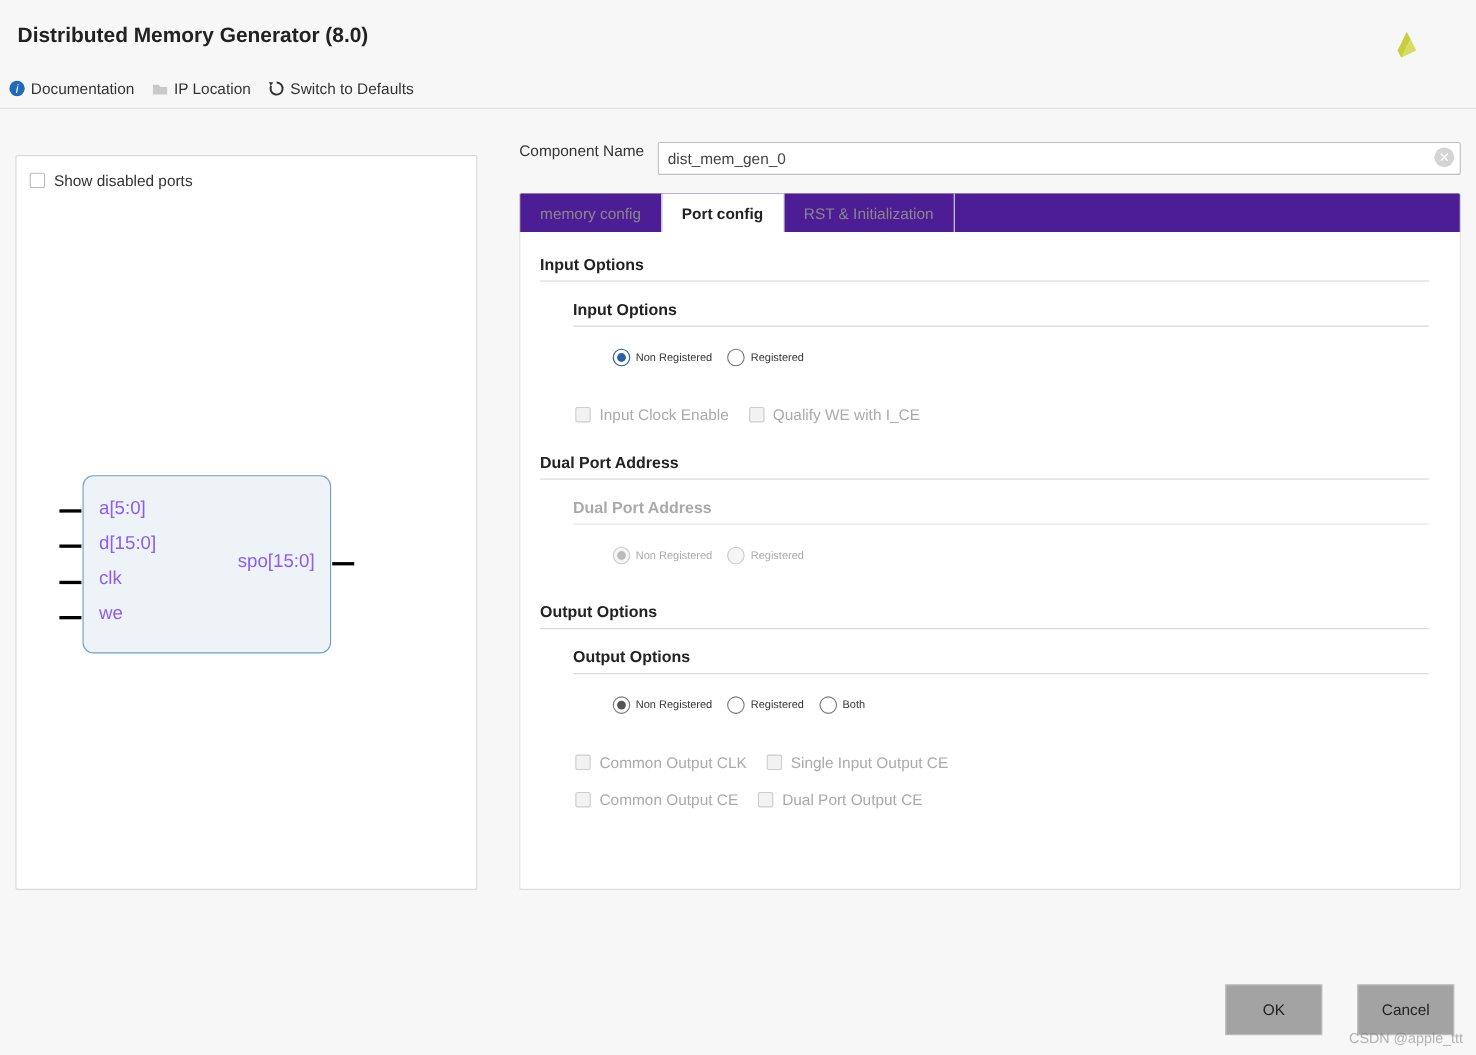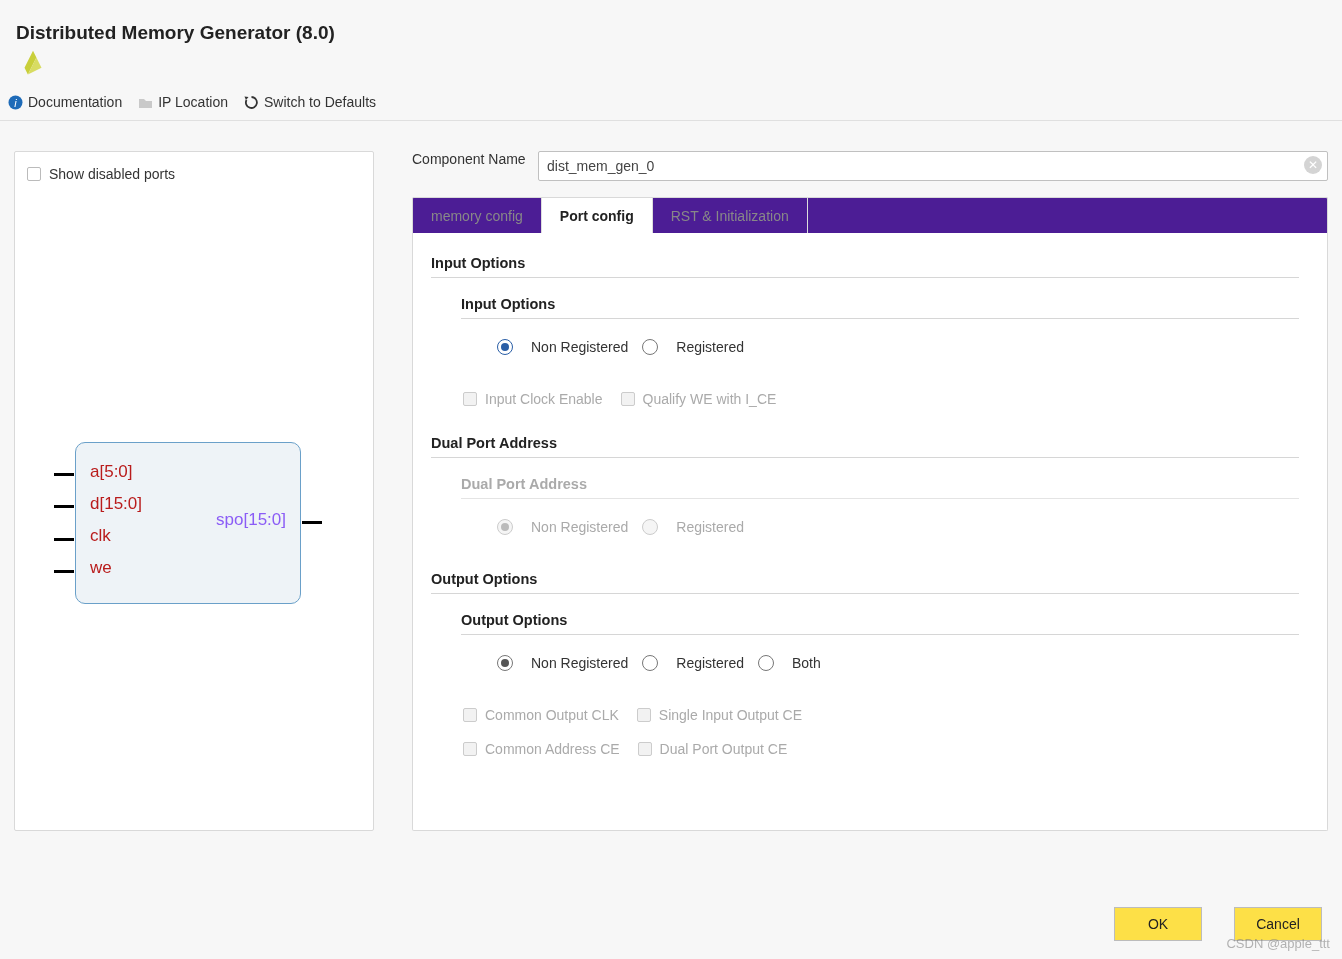--- a/index.html
+++ b/index.html
@@ -5,7 +5,7 @@
 * { box-sizing: border-box; margin: 0; padding: 0; font-family: Arial, Helvetica, sans-serif; }
 body { background: #f7f7f7; width: 1342px; height: 959px; position: relative; overflow: hidden; font-size: 14px; color: #333; }
 
-.header { padding: 22px 16px 8px 16px; display: flex; justify-content: space-between; align-items: flex-start; flex-direction: column; }
+.header { padding: 22px 16px 8px 16px; display: flex; justify-content: space-between; align-items: flex-start; }
 .header h1 { font-size: 19px; font-weight: bold; color: #222; }
 .logo { width: 34px; height: 34px; position: relative; margin-right: 30px; }
 .logo svg { width: 100%; height: 100%; }

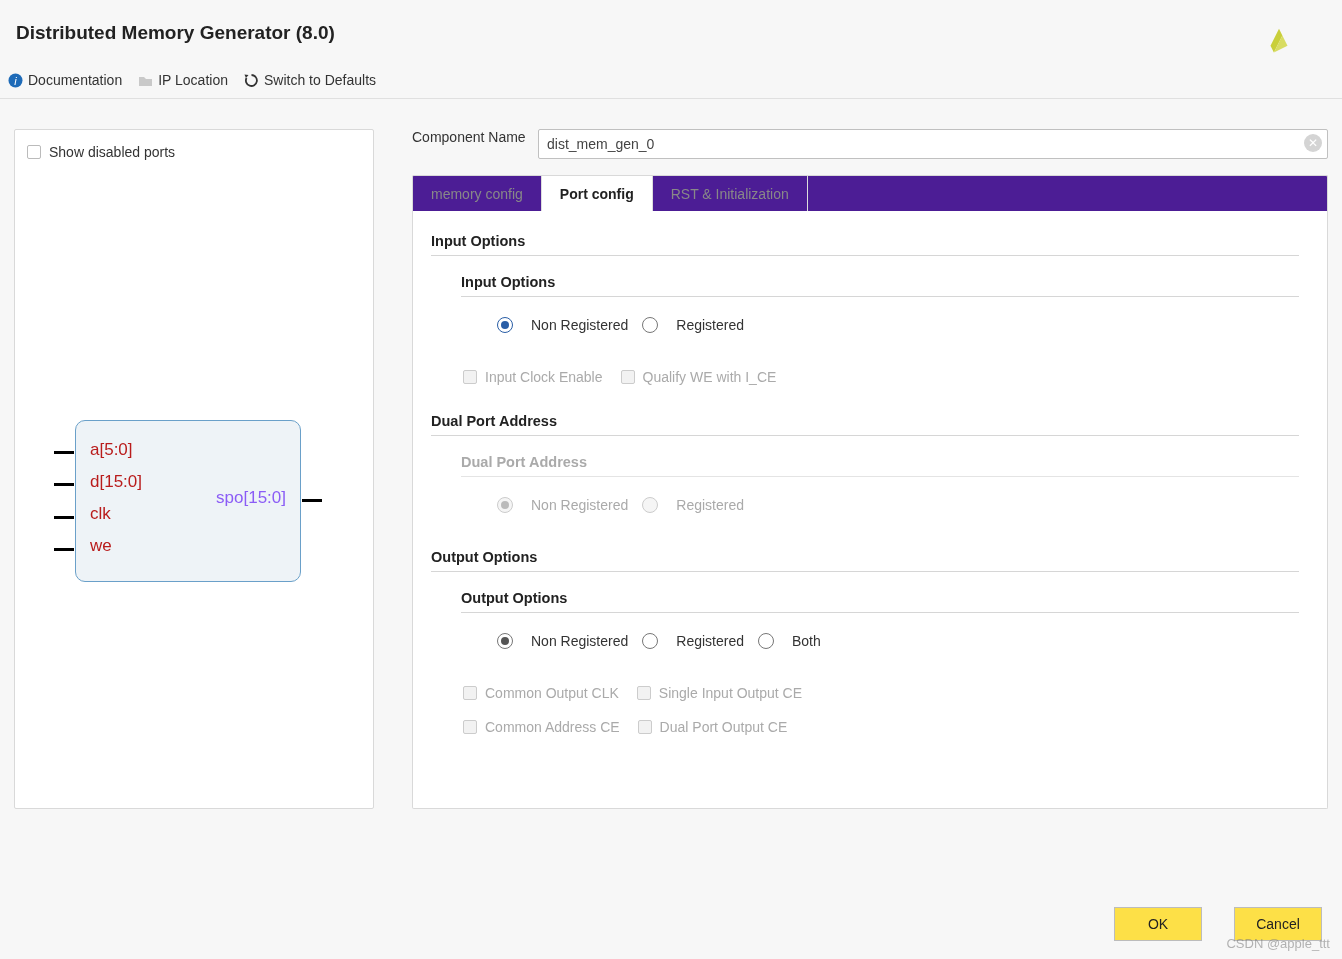--- a/index.html
+++ b/index.html
@@ -16,7 +16,7 @@
 
 .content { display: flex; gap: 38px; padding: 30px 14px 0 14px; height: 710px; }
 
-.preview-panel { width: 360px; background: #fff; border: 1px solid #d9d9d9; border-radius: 2px; padding: 14px 12px; position: relative; }
+.preview-panel { width: 420px; background: #fff; border: 1px solid #d9d9d9; border-radius: 2px; padding: 14px 12px; position: relative; margin-top: 12px; }
 .show-disabled { display: flex; align-items: center; gap: 8px; font-size: 14px; color: #333; }
 .chk { width: 14px; height: 14px; border: 1px solid #bbb; border-radius: 2px; display: inline-block; background: #fff; }
 .chk.disabled { background: #f2f2f2; border-color: #ccc; }

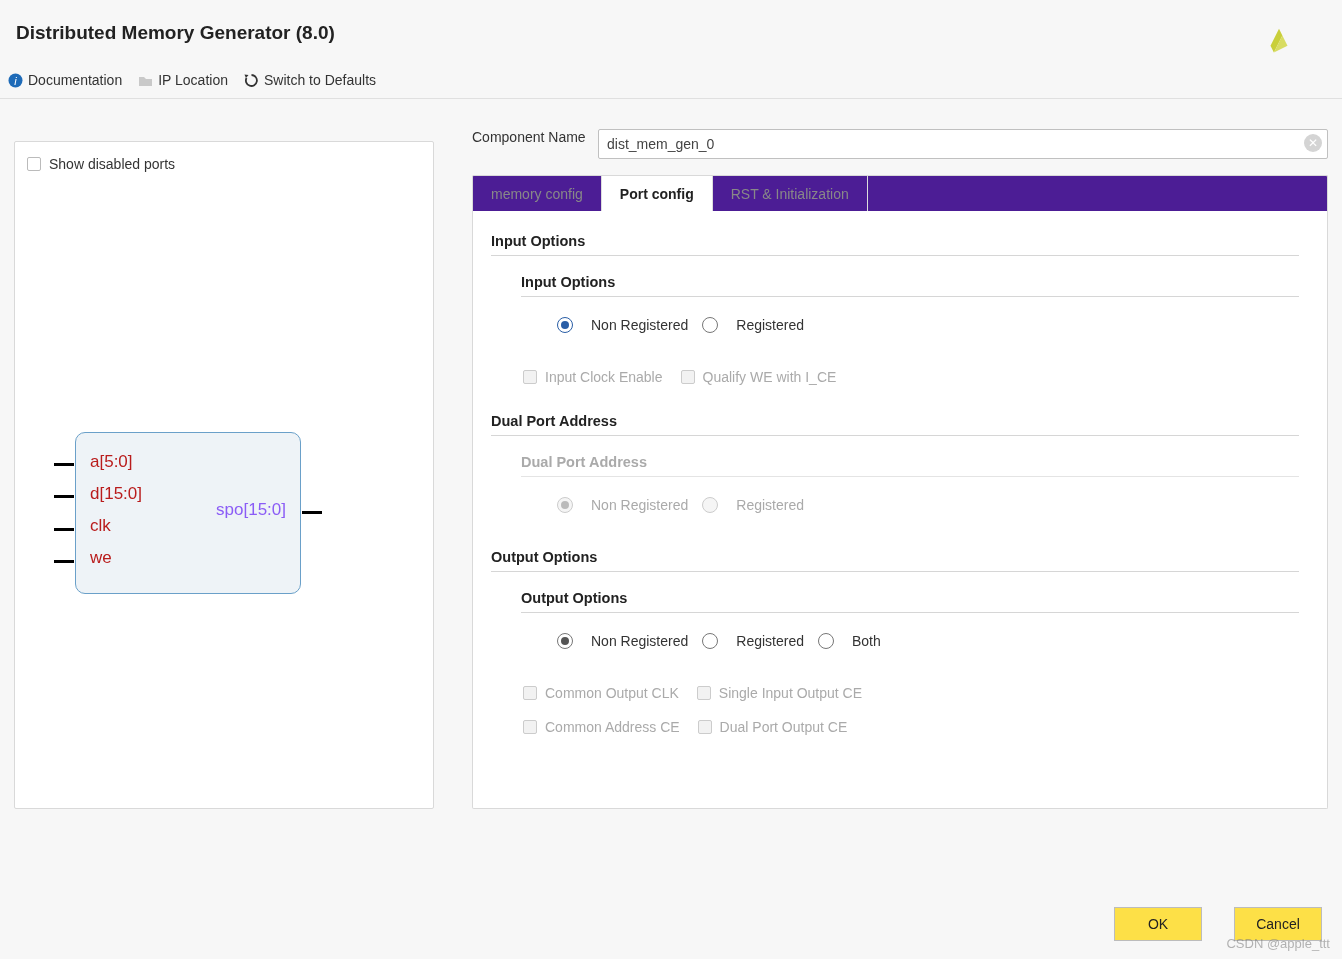--- a/index.html
+++ b/index.html
@@ -57,7 +57,7 @@
 .radio.plain-sel::after { content: ""; width: 8px; height: 8px; border-radius: 50%; background: #555; }
 .radio.disabled { border-color: #ccc; background: #f5f5f5; }
 .radio.disabled.plain-sel::after { background: #bbb; }
-.radio-item { display: inline-flex; align-items: flex-start; gap: 18px; font-size: 14px; }
+.radio-item { display: inline-flex; align-items: center; gap: 5px; font-size: 10px; }
 
 .check-row { display: flex; gap: 18px; margin-left: 2px; margin-bottom: 18px; align-items: center; }
 .check-row.disabled { color: #aaa; }

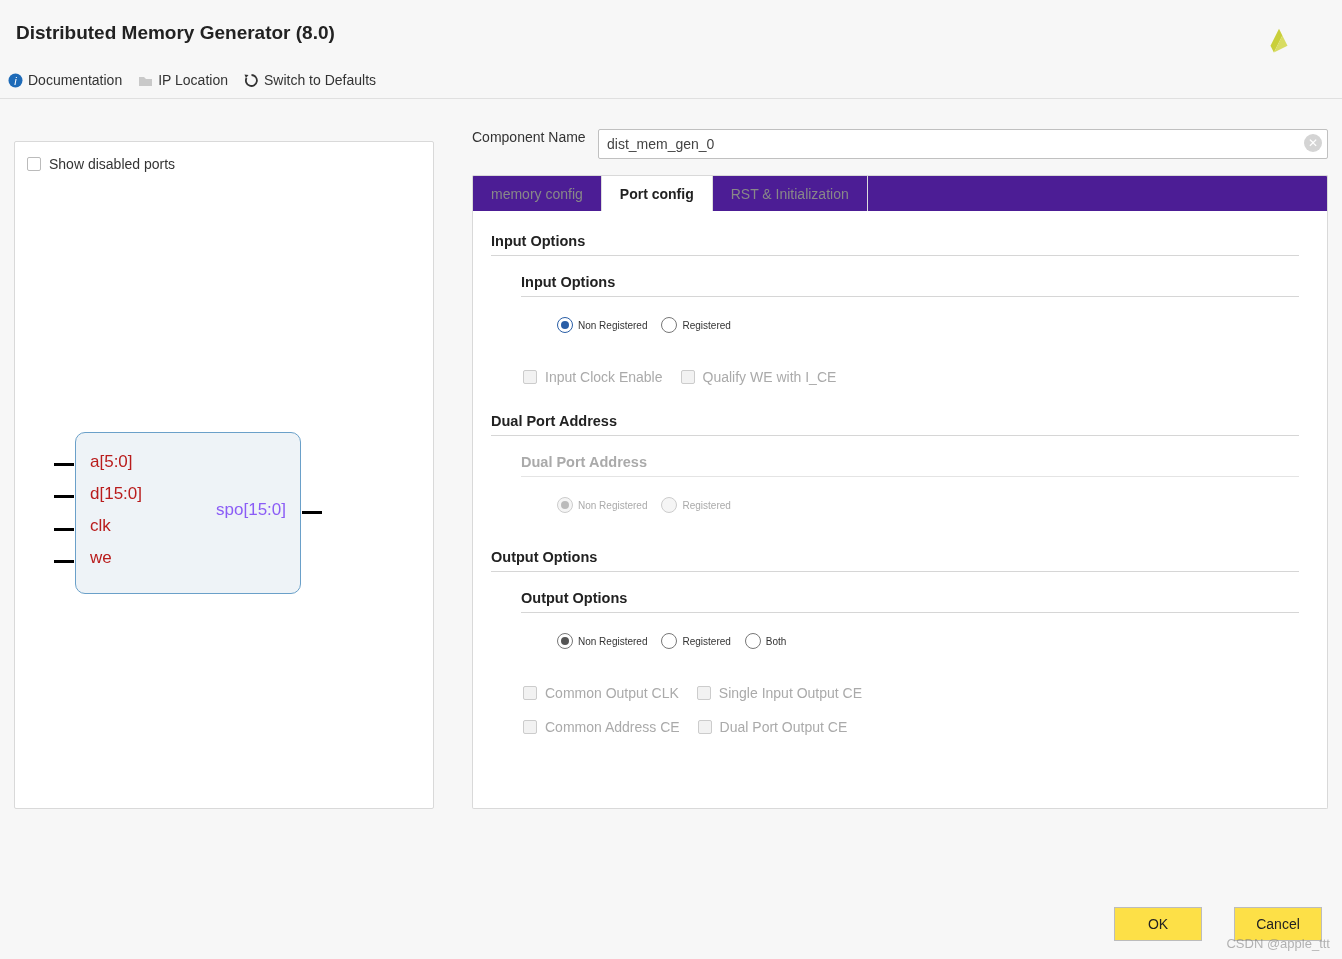--- a/index.html
+++ b/index.html
@@ -26,7 +26,7 @@
 .port-in { position: absolute; left: -22px; width: 20px; height: 2.5px; background: #000; }
 .port-in.p1 { top: 30px; } .port-in.p2 { top: 62px; } .port-in.p3 { top: 95px; } .port-in.p4 { top: 127px; }
 .port-out { position: absolute; right: -22px; width: 20px; height: 2.5px; background: #000; top: 78px; }
-.port-label-in { font-size: 17px; color: #b91c1c; margin-bottom: 10px; line-height: 22px; }
+.port-label-in { font-size: 17px; color: #8b5cf6; margin-bottom: 10px; line-height: 22px; }
 .port-label-out { position: absolute; right: 14px; top: 67px; font-size: 17px; color: #8b5cf6; }
 
 .config-panel { flex: 1; display: flex; flex-direction: column; }

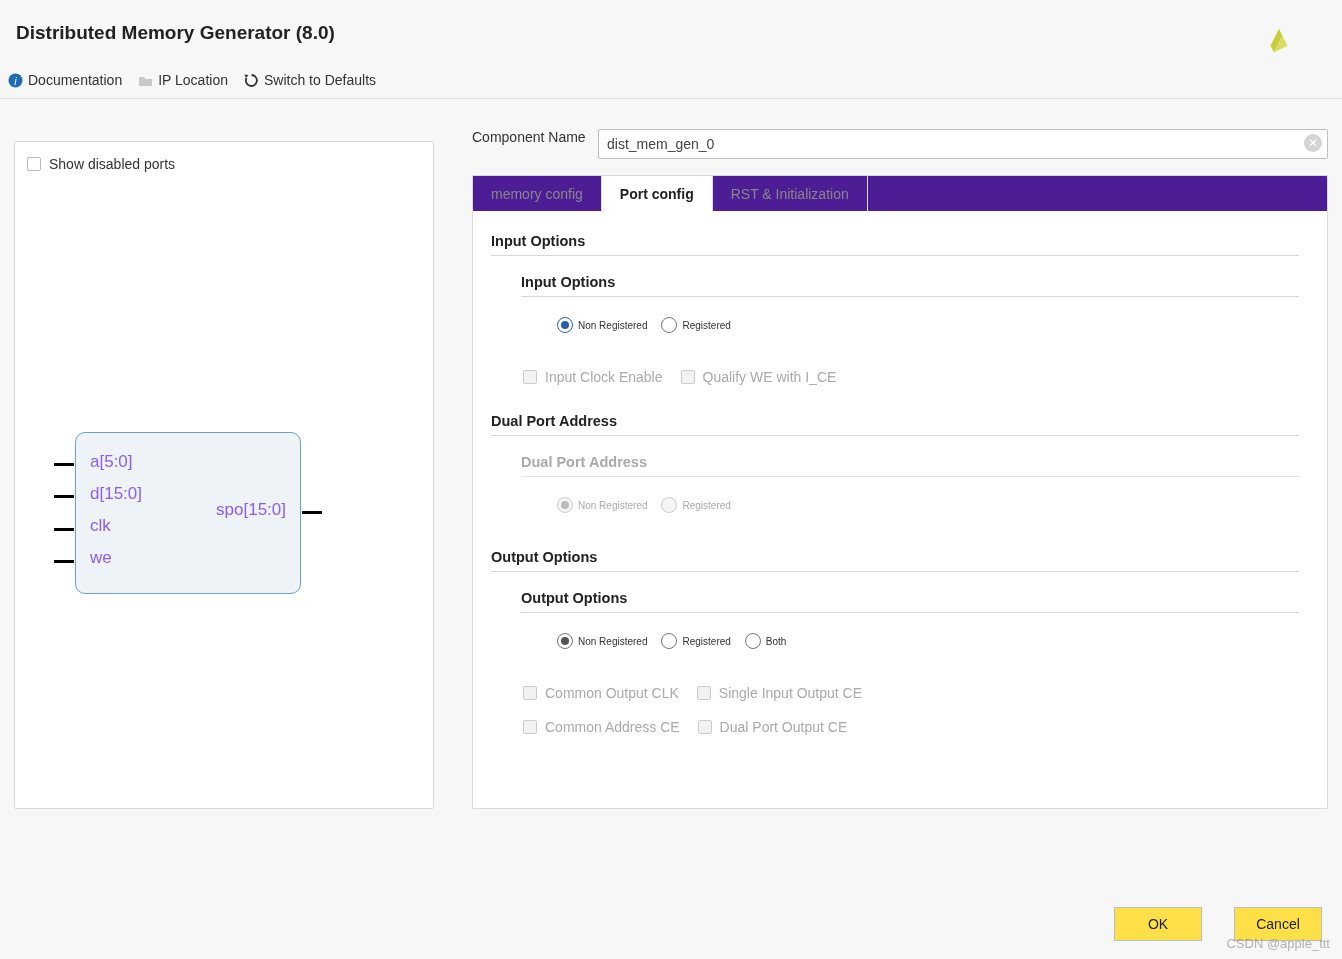--- a/index.html
+++ b/index.html
@@ -226,7 +226,7 @@
           <div class="check-row disabled">
             <label class="check-item">
                 <span class="chk disabled"></span>
-                <span>Common Address CE</span>
+                <span>Common Output CE</span>
               </label>
             <label class="check-item">
                 <span class="chk disabled"></span>

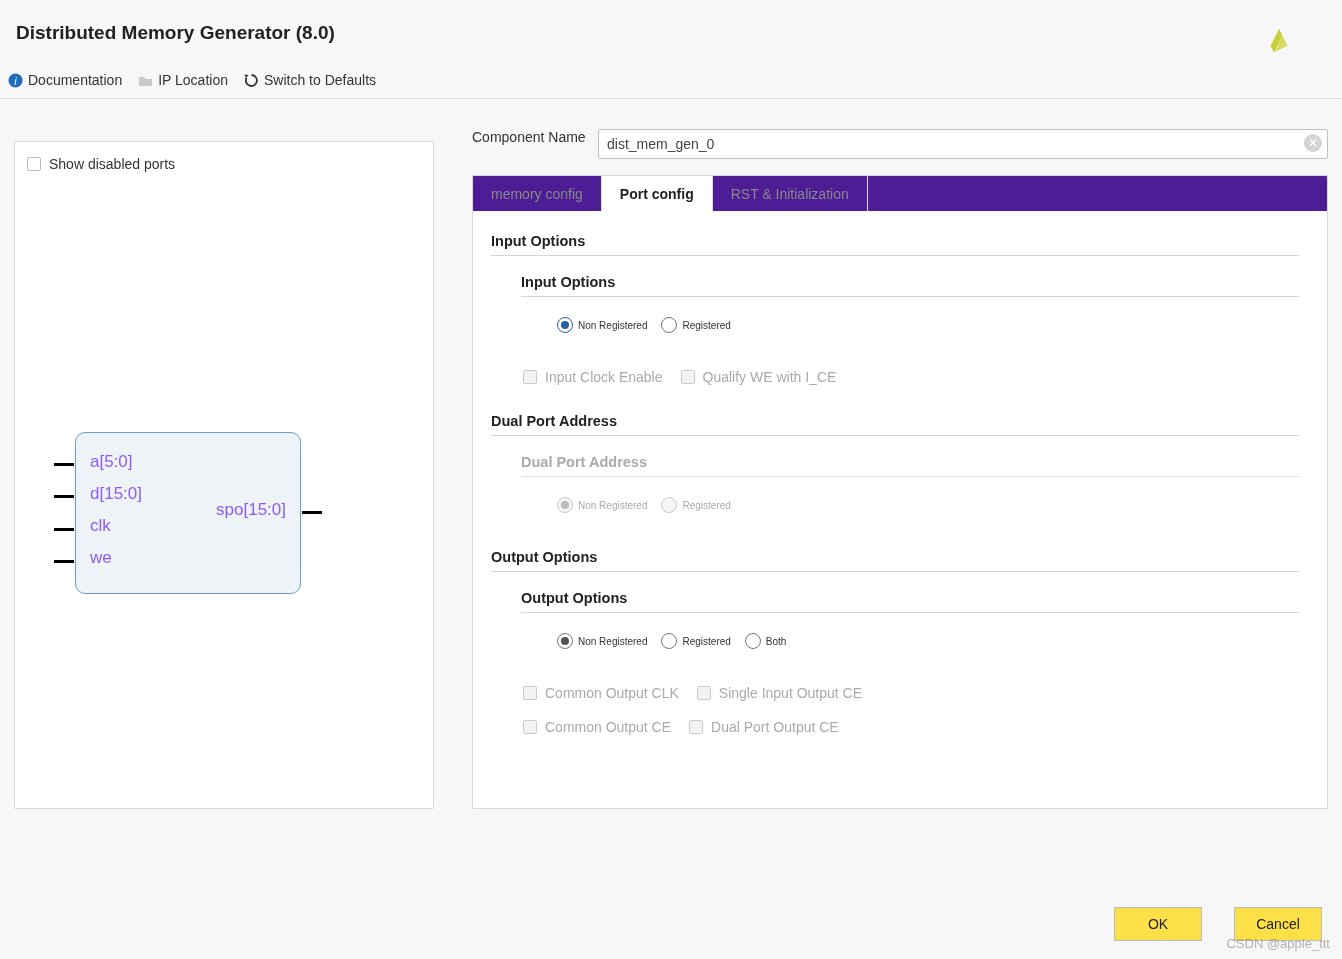--- a/index.html
+++ b/index.html
@@ -64,7 +64,7 @@
 .check-item { display: inline-flex; align-items: center; gap: 8px; font-size: 14px; }
 
 .footer { position: absolute; bottom: 18px; right: 20px; display: flex; gap: 32px; }
-.btn { width: 88px; height: 34px; border: 1px solid #bcbcbc; background: #fde047; color: #222; font-size: 14px; cursor: pointer; }
+.btn { width: 88px; height: 46px; border: 1px solid #bcbcbc; background: #a3a3a3; color: #222; font-size: 14px; cursor: pointer; }
 .watermark { position: absolute; bottom: 8px; right: 12px; color: rgba(120,120,120,0.55); font-size: 13px; pointer-events: none; }
 
 

